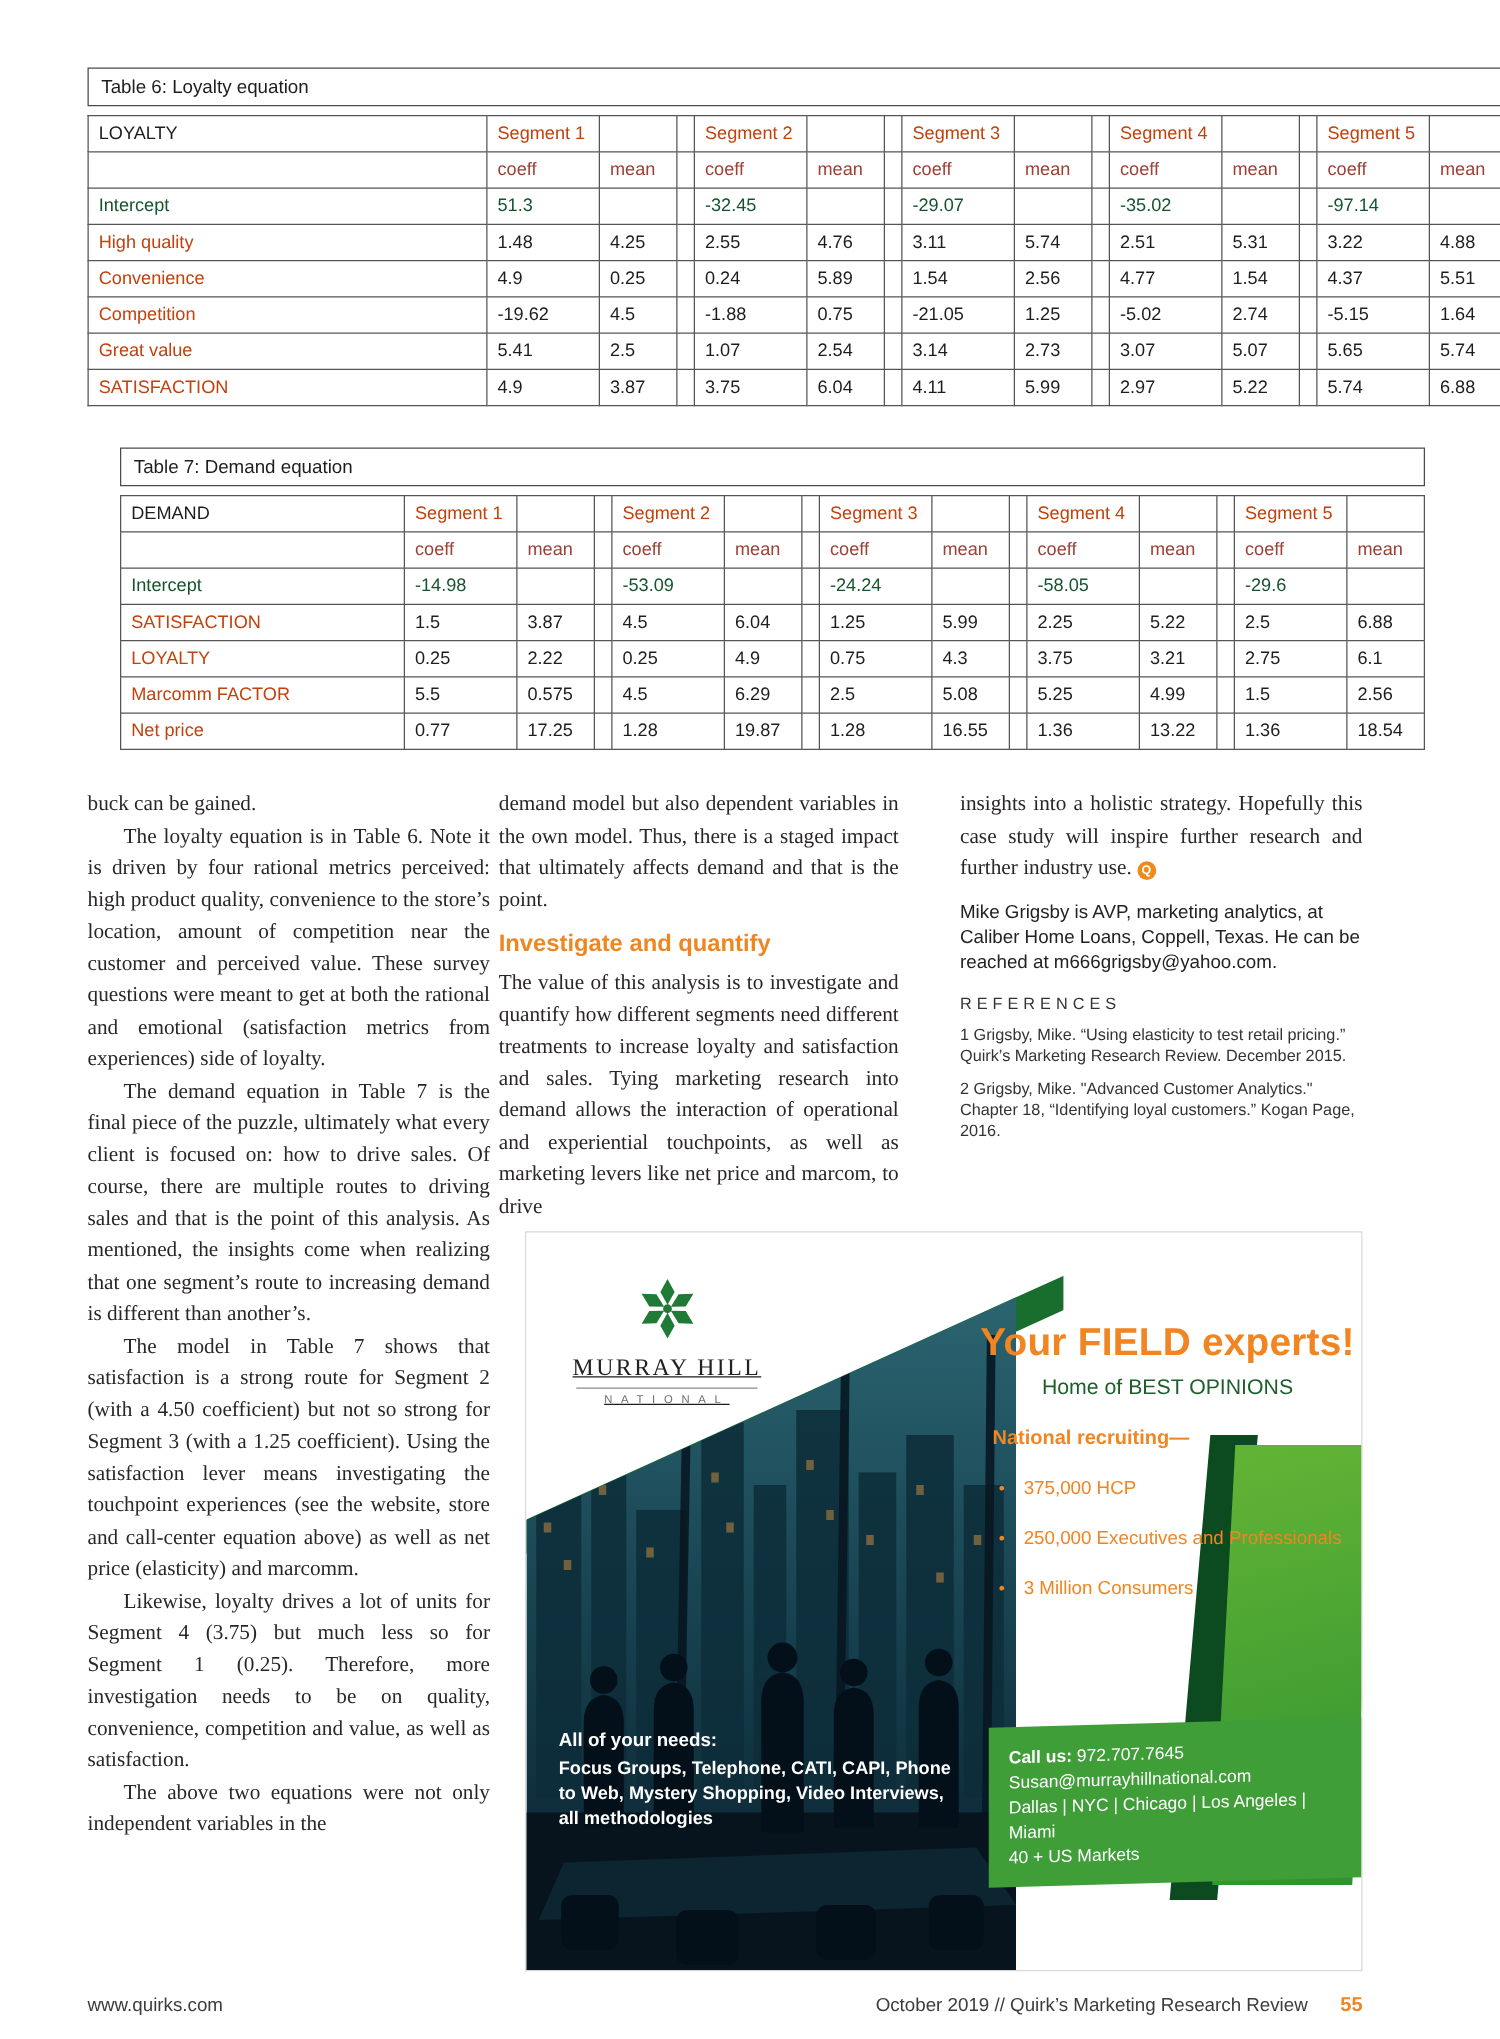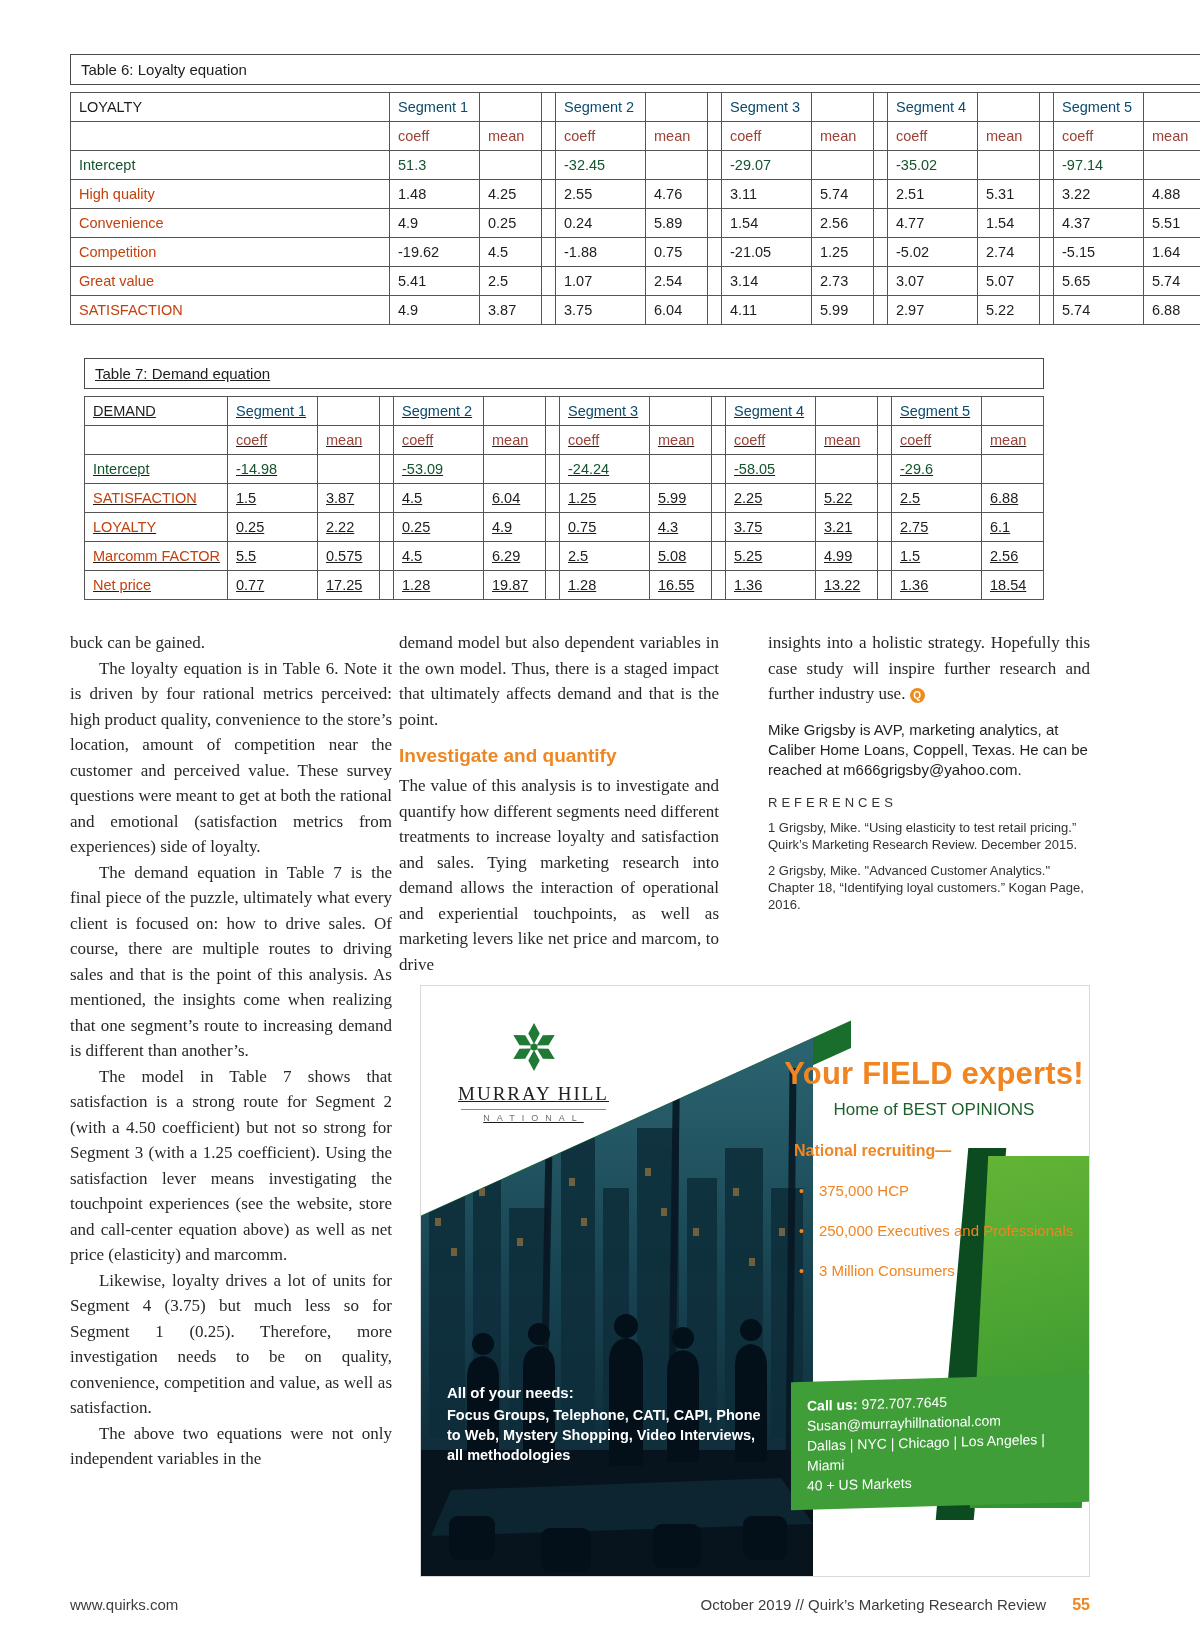--- a/index.html
+++ b/index.html
@@ -16,7 +16,7 @@
   table.grid { width:100%; border-collapse:collapse; table-layout:fixed; background:#fff; }
   .grid th, .grid td { border:1px solid #555; padding:4px 8px; font-size:14.5px; font-weight:400;
                        text-align:left; height:29px; vertical-align:middle; overflow:hidden; white-space:nowrap; }
-  .grid th.seg { color:#0c4a6e;margin-top:14px; }
+  .grid th.seg { color:#c2410c;margin-top:14px; }
   .grid th.sub { color:#9c4136; }
   .grid tr.accent td { color:#14532d; }
   .grid .sp { padding:0; }

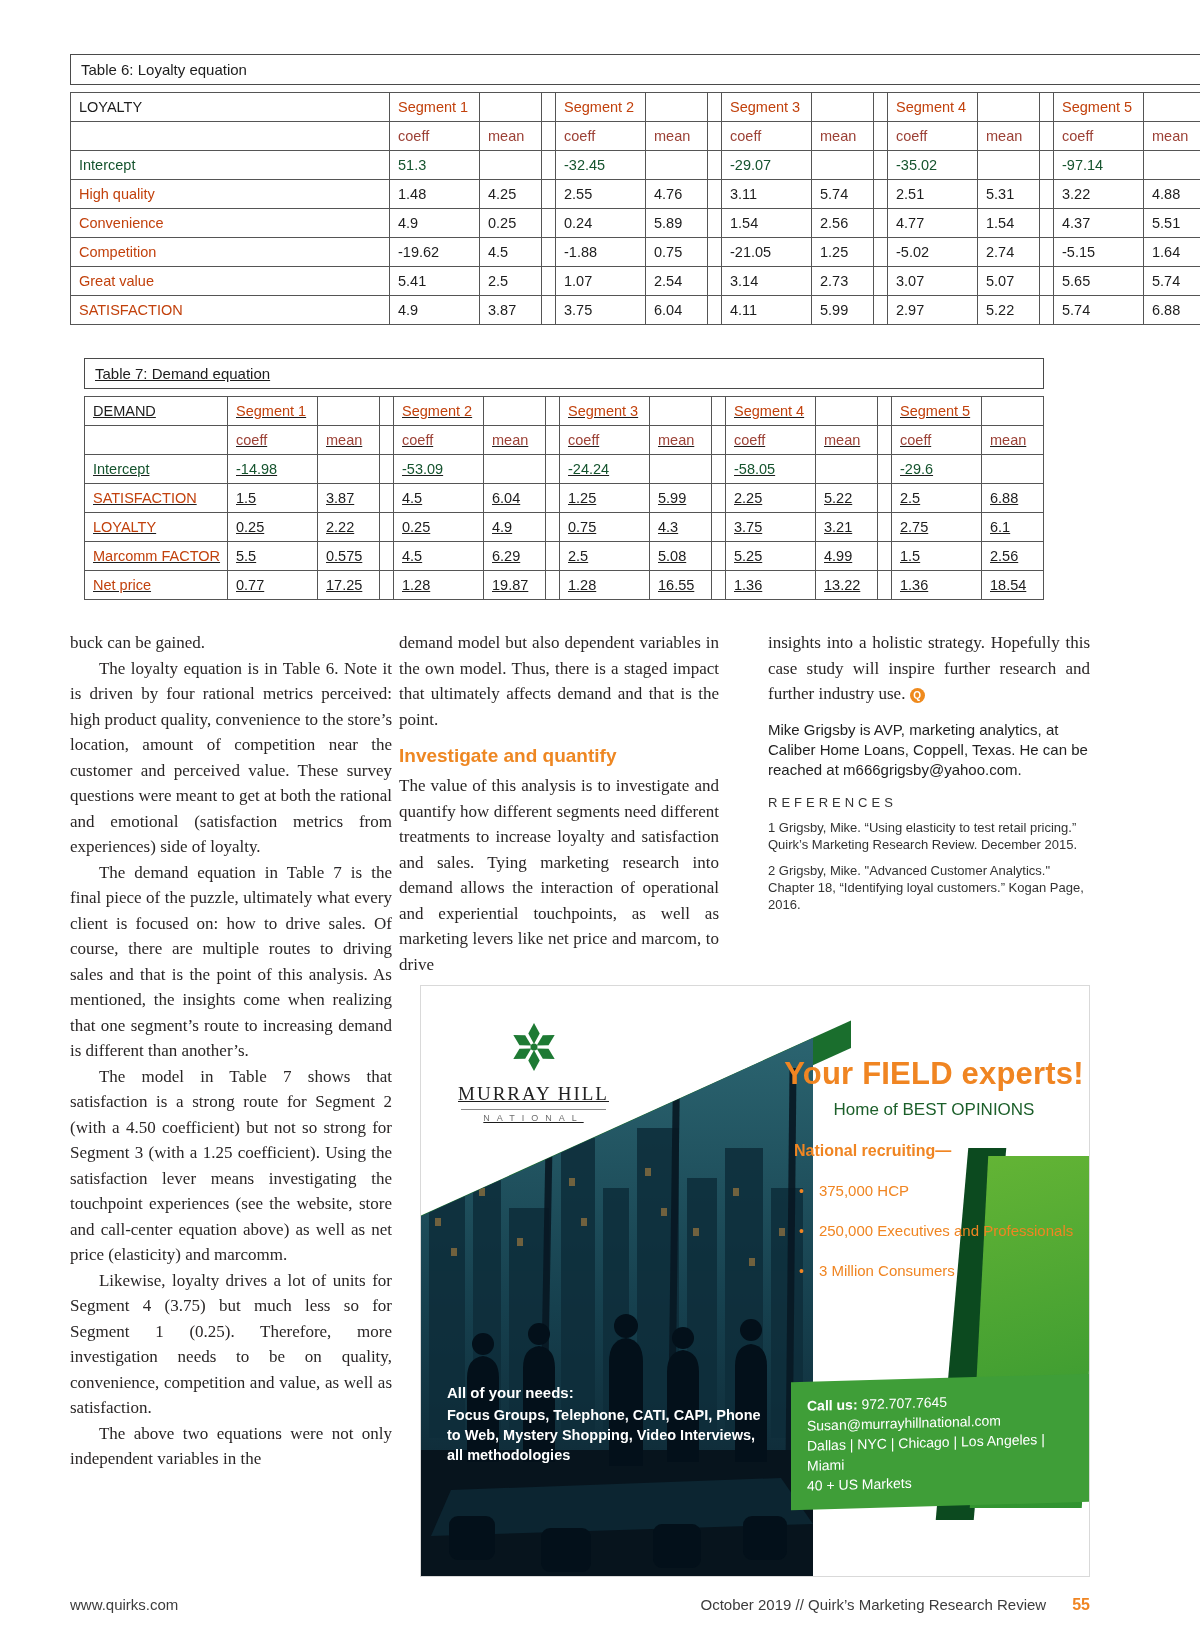--- a/index.html
+++ b/index.html
@@ -10,7 +10,7 @@
   
   .tbl { position:absolute; }
   .t6 { left:70px; top:54px; width:1136px; }
-  .t7 { left:84px; top:358px; width:960px;text-decoration:underline; }
+  .t7 { left:96px; top:358px; width:1044px; }
   .tbl-title { border:1px solid #4a4a4a; padding:6px 10px; font-size:15px; color:#1d1d1d;
                margin-bottom:7px; background:#fff; }
   table.grid { width:100%; border-collapse:collapse; table-layout:fixed; background:#fff; }

